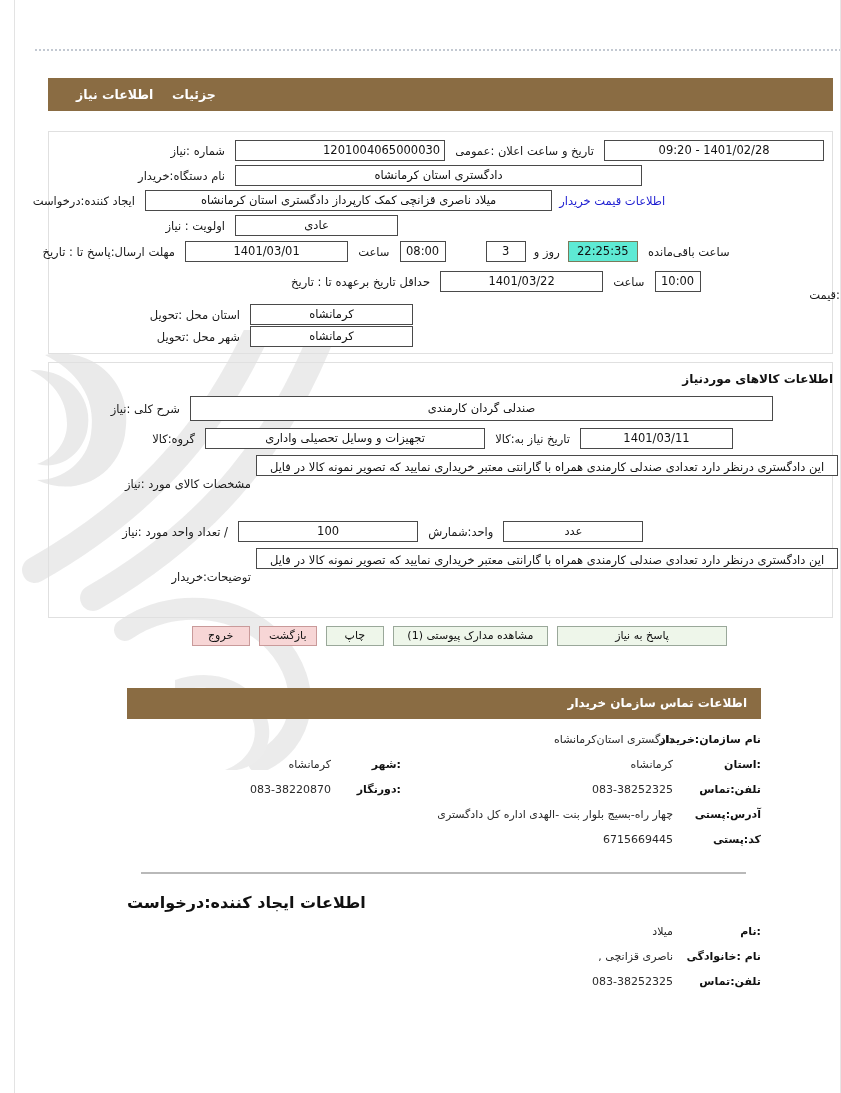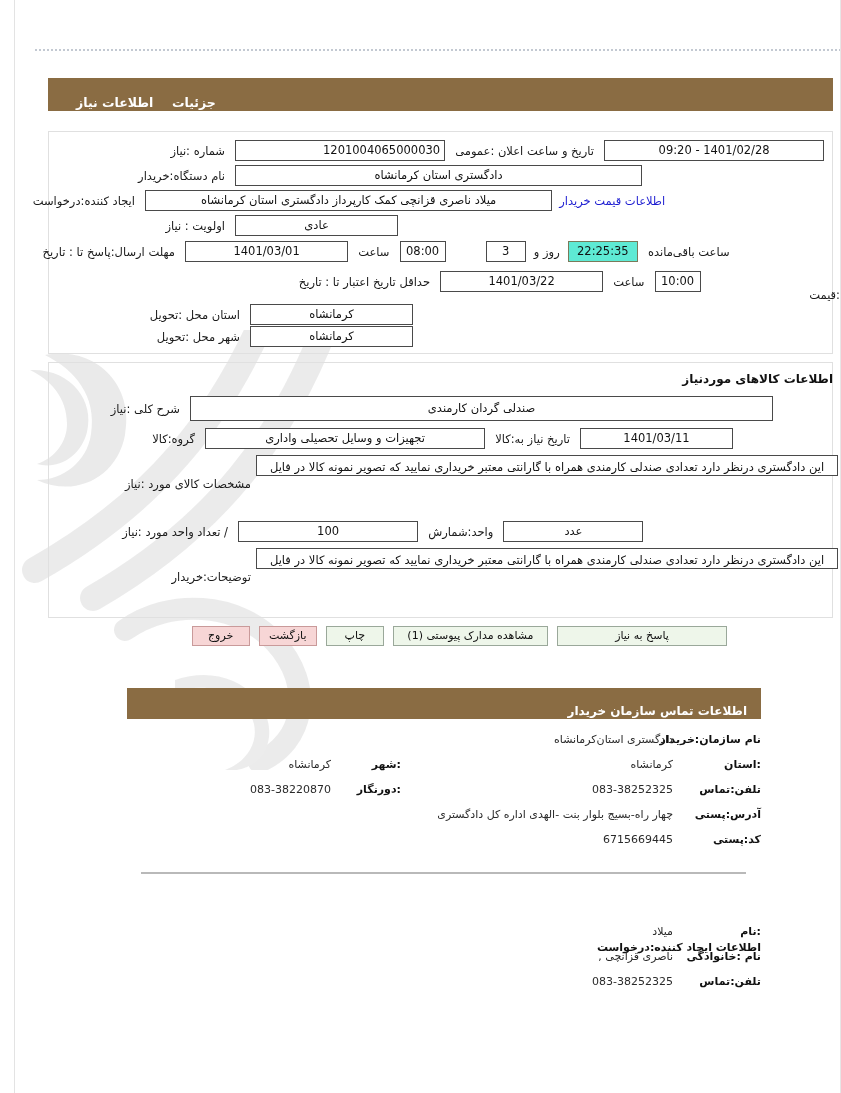--- a/index.html
+++ b/index.html
@@ -57,7 +57,7 @@
     line-height: 33px;
     font-size: 12.5px;
     font-weight: bold;
-    padding: 8px 14px;
+    padding: 0 14px;
     letter-spacing: .2px;
     white-space: nowrap;
   }

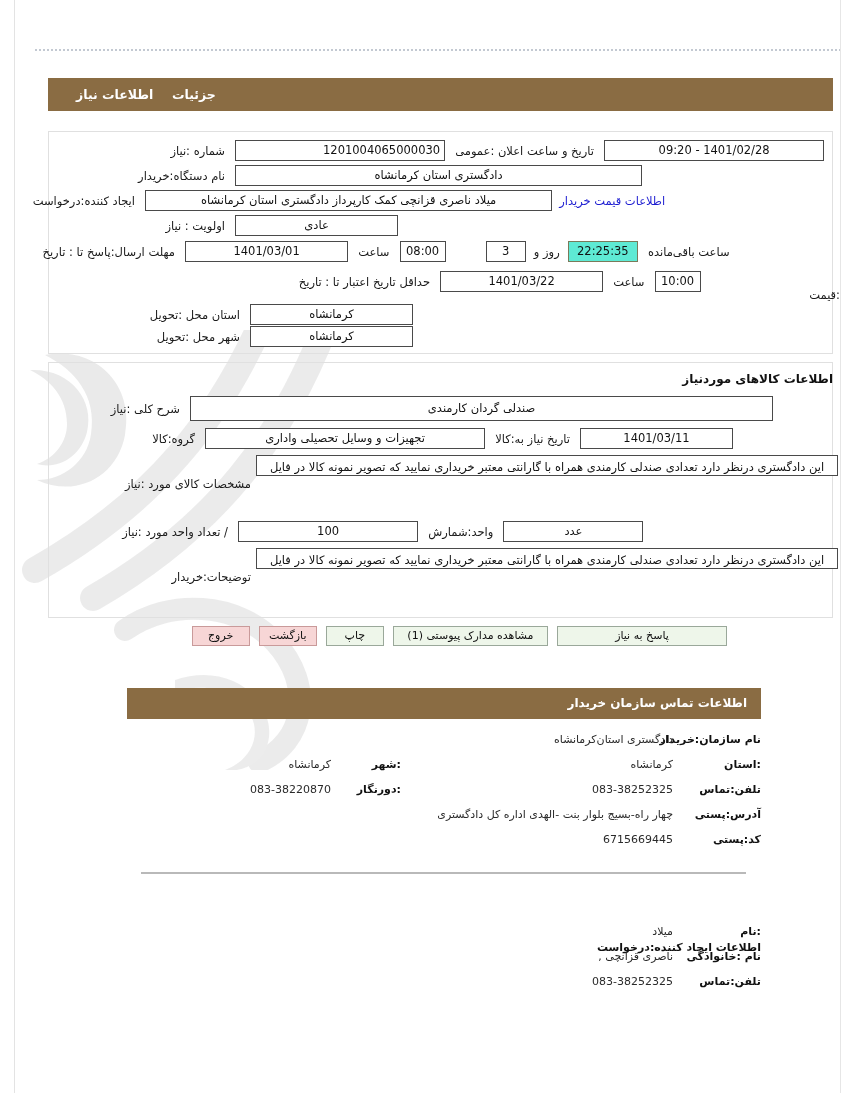--- a/index.html
+++ b/index.html
@@ -287,7 +287,7 @@
       <span class="box" style="width:46px;">10:00</span>
       <span class="inline-txt">ساعت</span>
       <span class="box" style="width:163px;">1401/03/22</span>
-      <span class="inline-txt" style="width:120px; text-align:right;">حداقل تاریخ اعتبار   تا : تاریخ</span>
+      <span class="inline-txt" style="width:120px; text-align:right;">حداقل تاریخ برعهده   تا : تاریخ</span>
     </div>
     <div class="row" style="left:690px; top:284px; width:140px; text-align:right;">
       <span class="inline-txt">:قیمت</span>

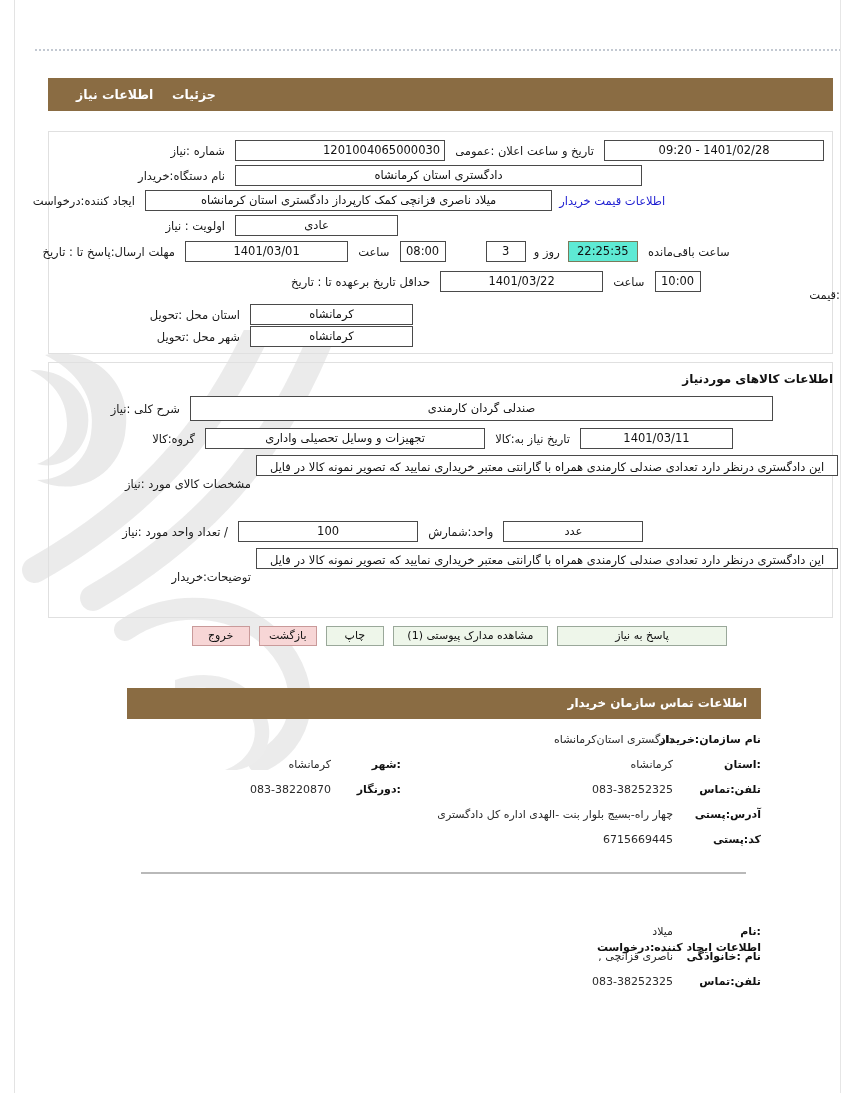--- a/index.html
+++ b/index.html
@@ -209,8 +209,8 @@
     position: absolute;
     left: 112px; top: 893px;
     width: 634px;
-    text-align: right;
-    font-size: 11px; font-weight: bold; color: #111; margin-top: 48px;
+    text-align: left;
+    font-size: 16px; font-weight: bold; color: #111;
   }
 </style>
 </head>

